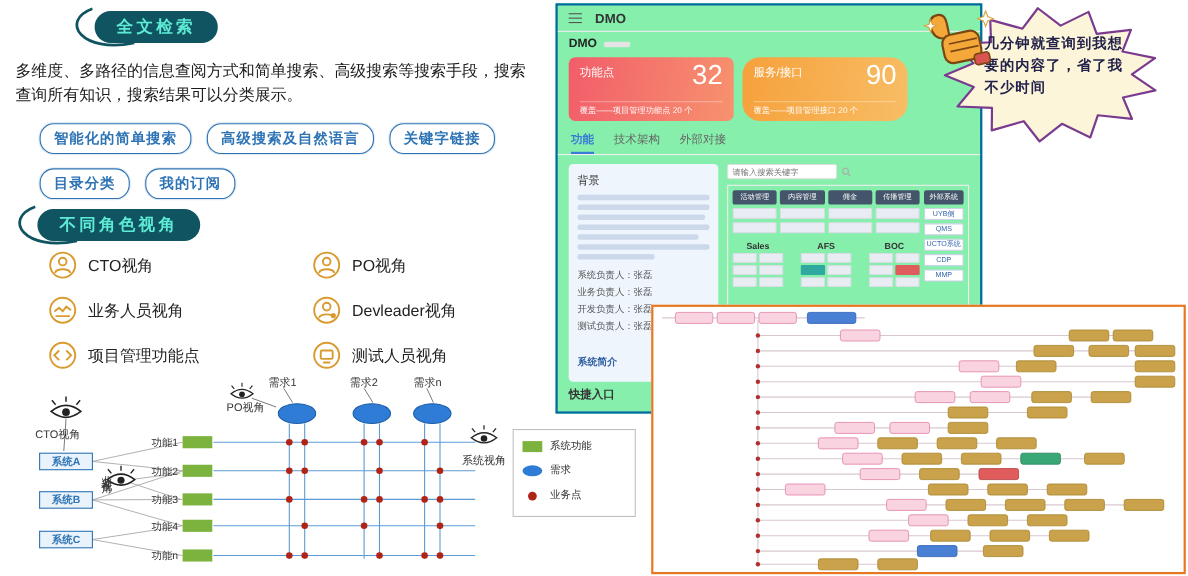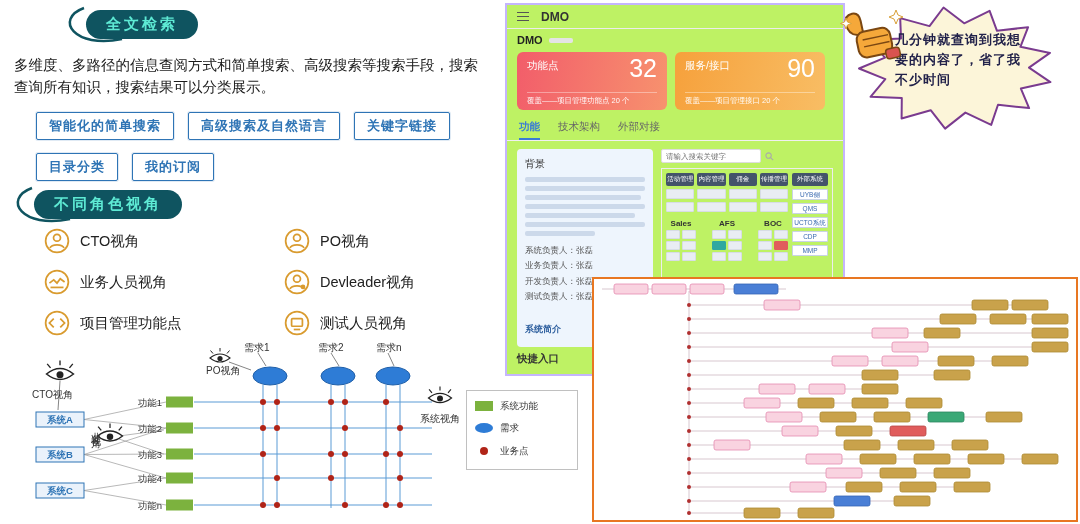--- a/index.html
+++ b/index.html
@@ -47,7 +47,7 @@
   .sw-dot2{flex:0 0 5px;height:5px;background:#8a2d1e;border-radius:50%;margin:3px 6px 0 7px;}
 
   
-  .dmo{position:absolute;left:505px;top:3px;width:340px;height:373px;border:2px solid #c4b5fd;background:#bef264;z-index:1;}
+  .dmo{position:absolute;left:505px;top:3px;width:388px;height:373px;border:2px solid #0369a1;background:#86efac;z-index:1;}
   .dmo-header{height:24px;border-bottom:1px solid #ececec;display:flex;align-items:center;padding:0 10px;gap:12px;}
   .menu-icon{display:inline-block;width:12px;cursor:pointer;}
   .menu-icon i{display:block;height:1.5px;background:#555;margin:2.5px 0;}

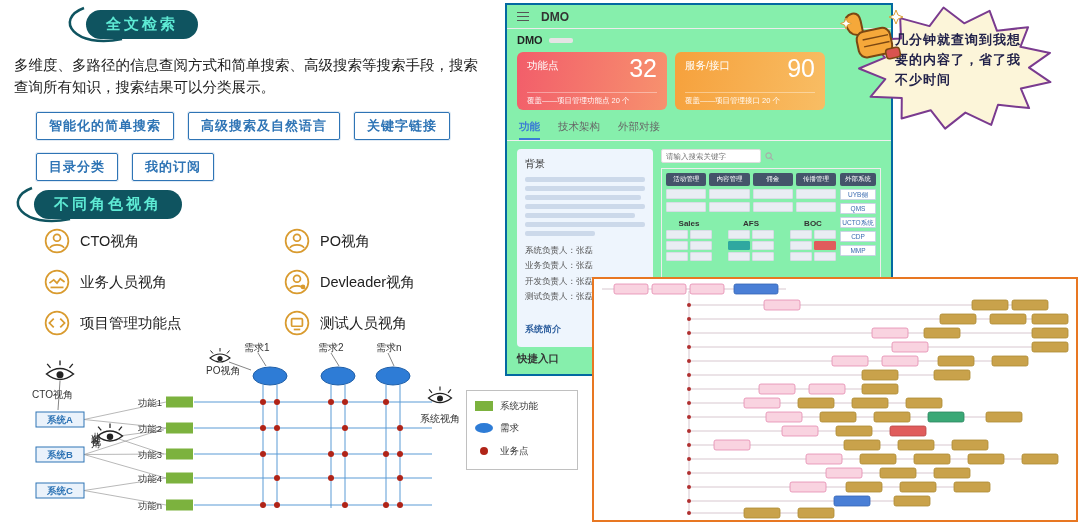--- a/index.html
+++ b/index.html
@@ -331,7 +331,7 @@
         <div class="stat-value">32</div>
         <div class="stat-sub">覆盖——项目管理功能点 20 个</div>
       </div>
-      <div class="stat-card" style="background: linear-gradient(100deg, rgb(246, 161, 60), rgb(248, 189, 100));">
+      <div class="stat-card" style="background: linear-gradient(100deg, rgb(246, 161, 60), rgb(248, 189, 100)); border-radius: 16px;">
         <div class="stat-title">服务/接口</div>
         <div class="stat-value">90</div>
         <div class="stat-sub">覆盖——项目管理接口 20 个</div>

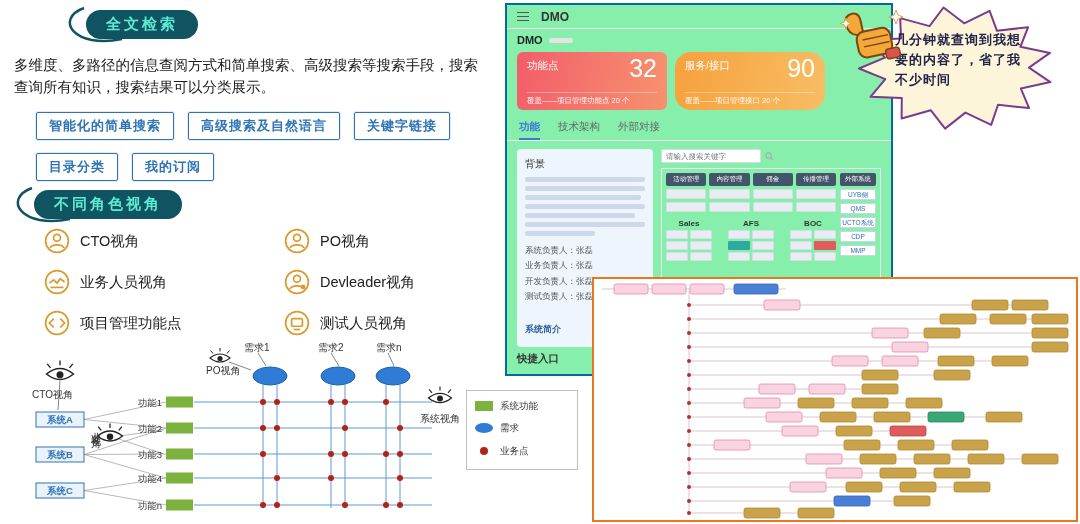--- a/index.html
+++ b/index.html
@@ -17,7 +17,7 @@
   .desc{position:absolute;left:14px;top:54px;width:468px;font-size:14.5px;line-height:1.55;color:#1b1b1b;}
   .tags{position:absolute;left:36px;top:112px;width:436px;display:flex;flex-wrap:wrap;gap:13px 14px;}
   .tag{border:1px solid #2e74b5;color:#2e74b5;background:#fff;font-size:13px;font-weight:bold;
-       padding:4px 12px;border-radius:2px;letter-spacing:1px;box-shadow:0 0 0 1px rgba(46,116,181,.15);}
+       padding:4px 12px;border-radius:13px;letter-spacing:1px;box-shadow:0 0 0 1px rgba(46,116,181,.15);}
   .roles{position:absolute;left:44px;top:228px;width:424px;display:grid;grid-template-columns:240px 1fr;row-gap:15px;}
   .role{display:flex;align-items:center;gap:10px;font-size:14.5px;color:#222;}
   .role svg{flex:0 0 auto;}

